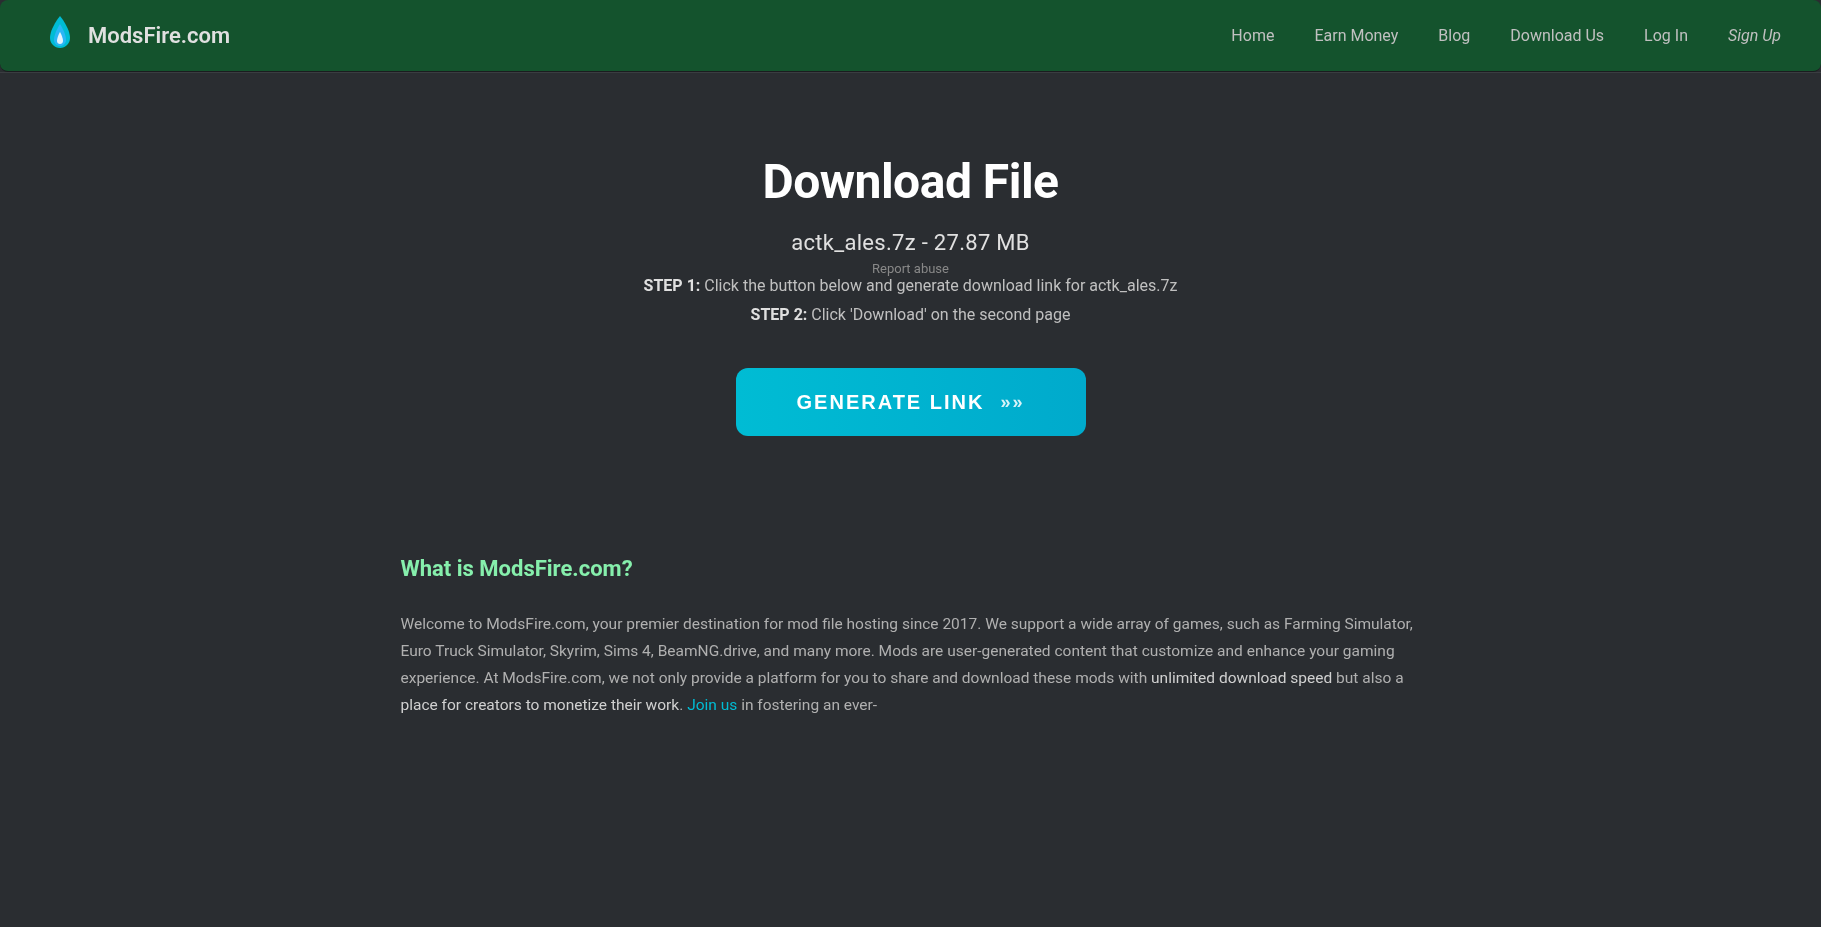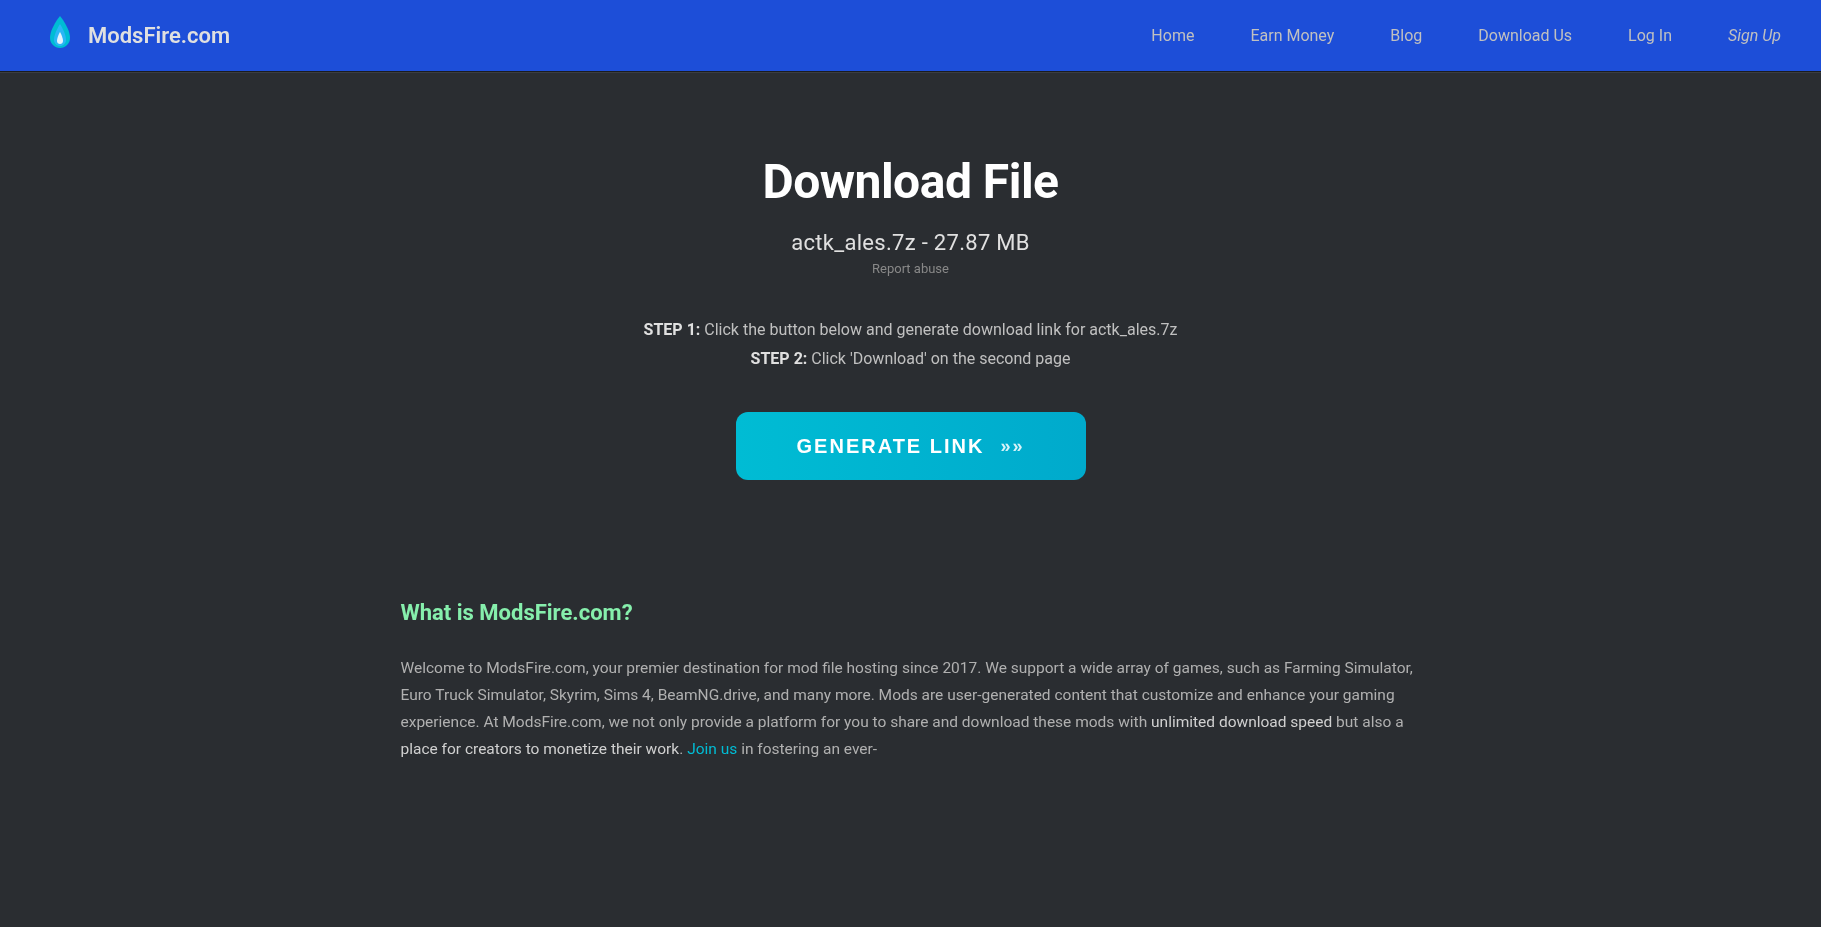--- a/index.html
+++ b/index.html
@@ -17,13 +17,14 @@
 
     
     header {
-      background-color: #1d4ed8;
+      background-color: #14532d;
       border-bottom: 1px solid #1a1c1f;
       display: flex;
       align-items: center;
       justify-content: space-between;
       padding: 0 40px;
       height: 72px;
+      border-radius: 8px;
     }
 
     .logo-area {

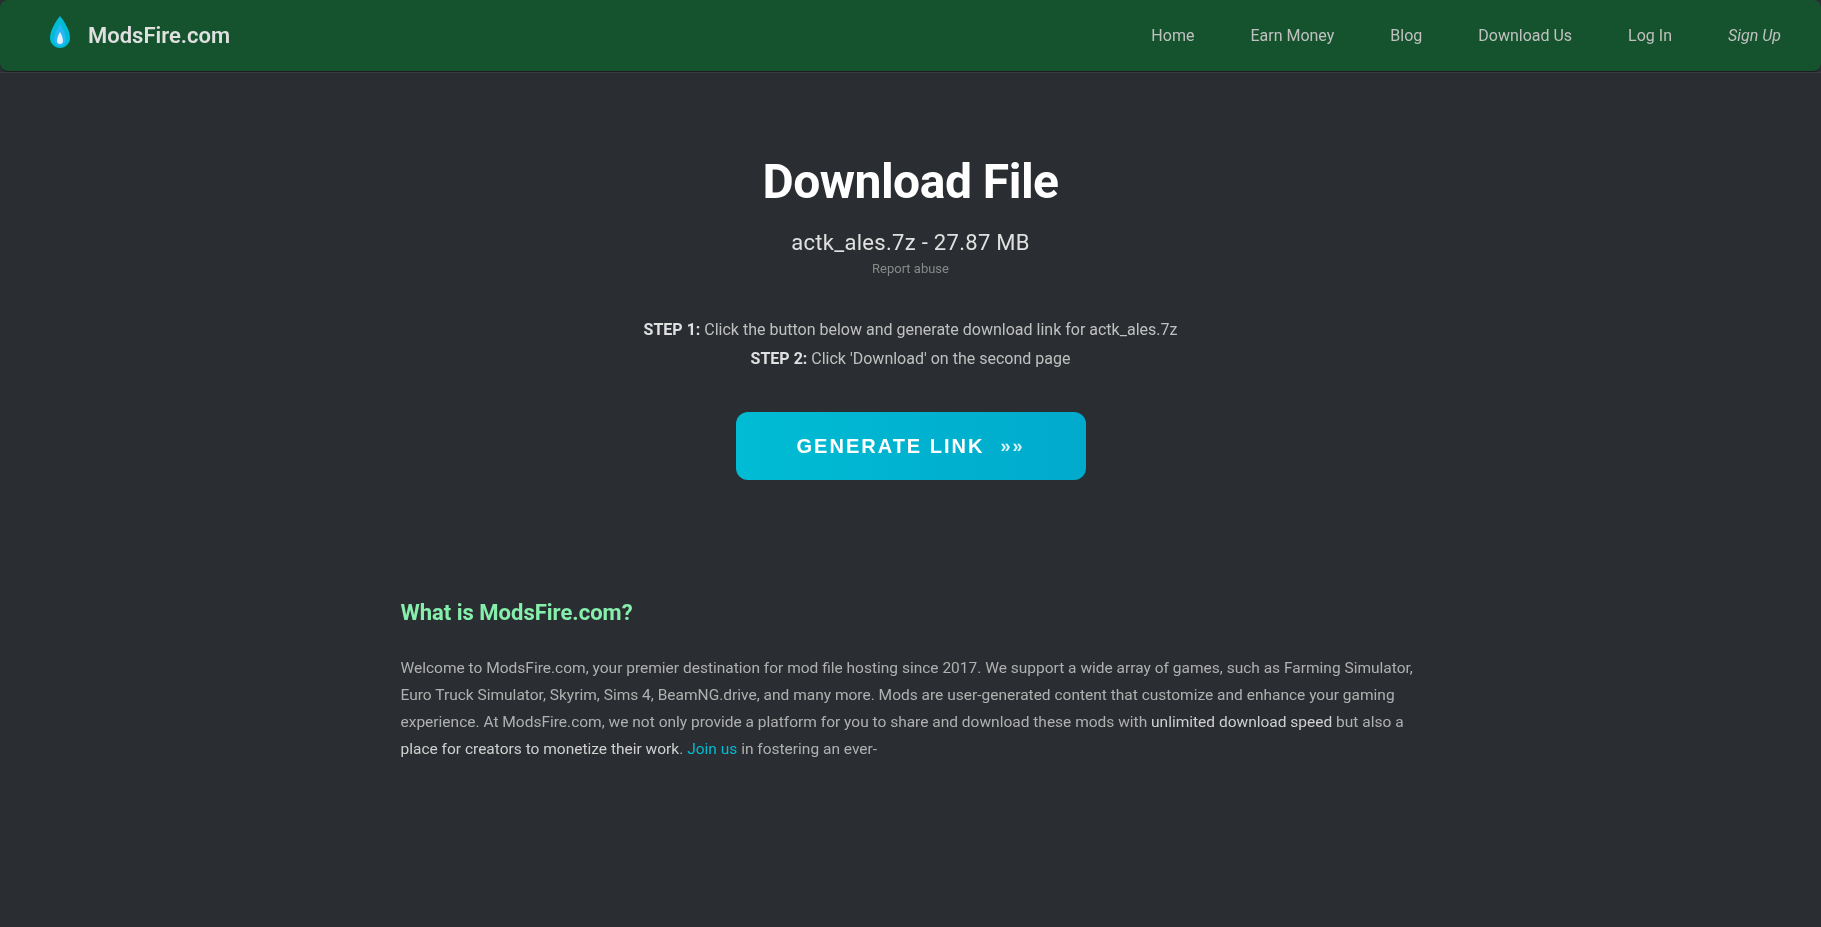--- a/index.html
+++ b/index.html
@@ -47,7 +47,7 @@
     nav {
       display: flex;
       align-items: center;
-      gap: 56px;
+      gap: 40px;
     }
 
     nav a {

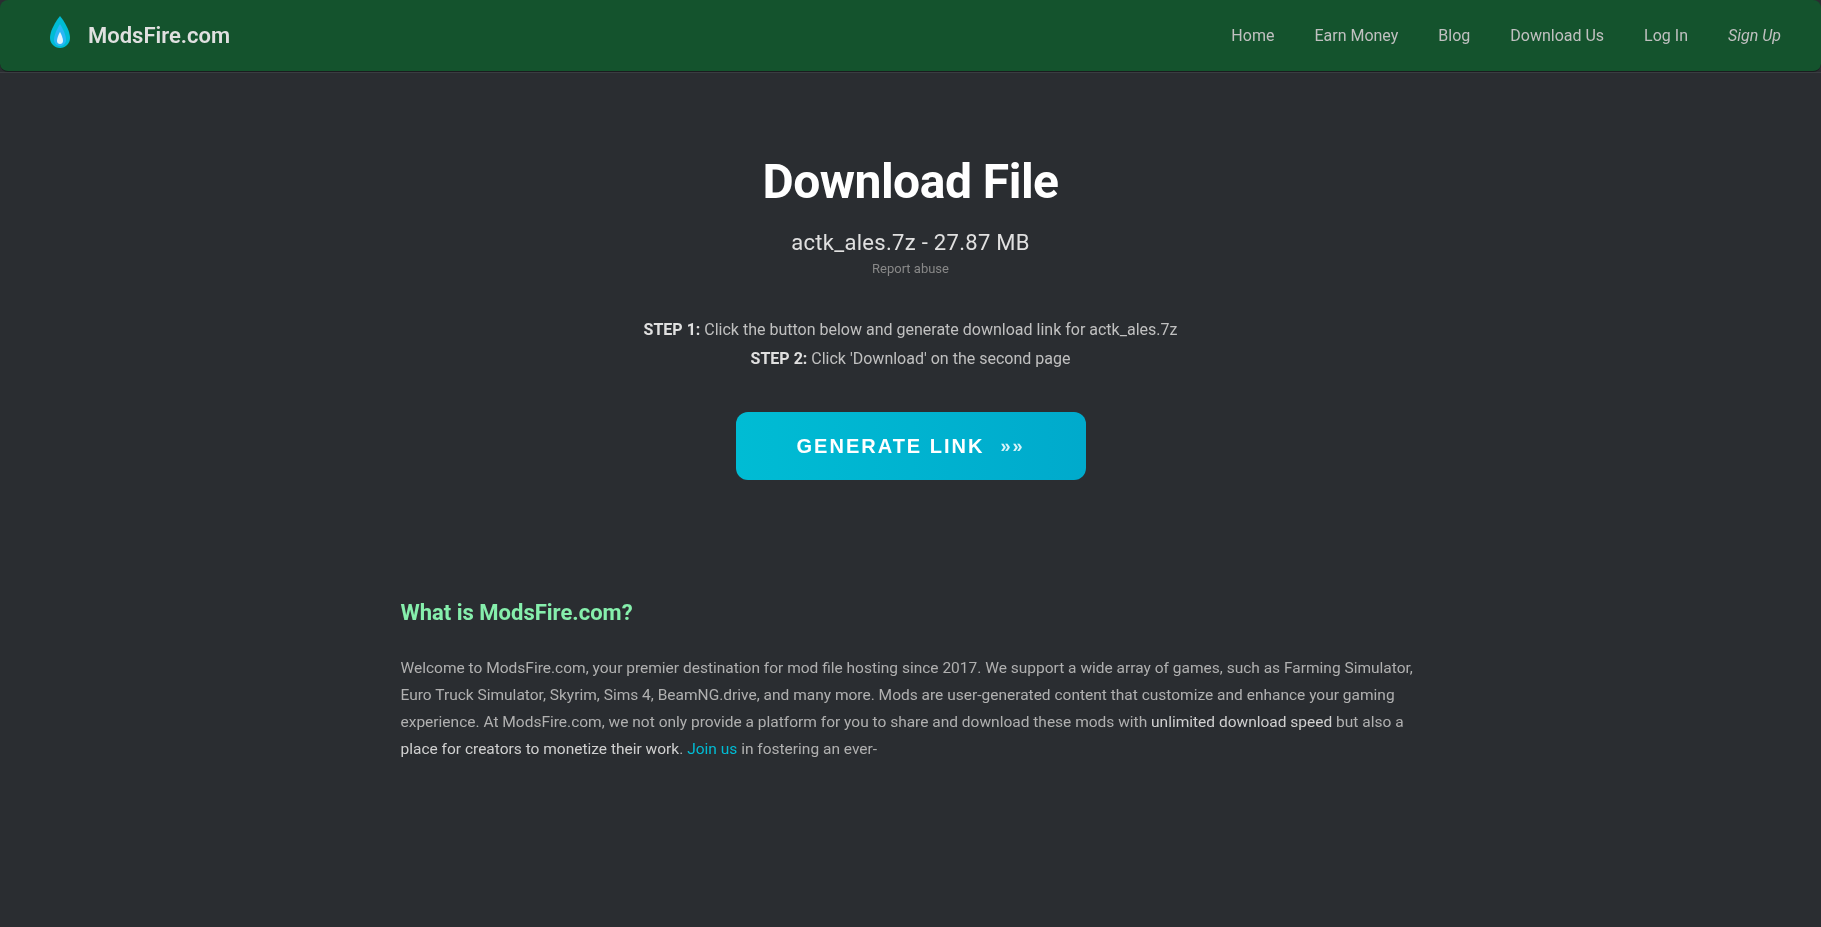--- a/index.html
+++ b/index.html
@@ -102,7 +102,6 @@
       align-items: center;
       gap: 10px;
       margin-bottom: 44px;
-      margin-top: 44px;
     }
 
     .step-text {

